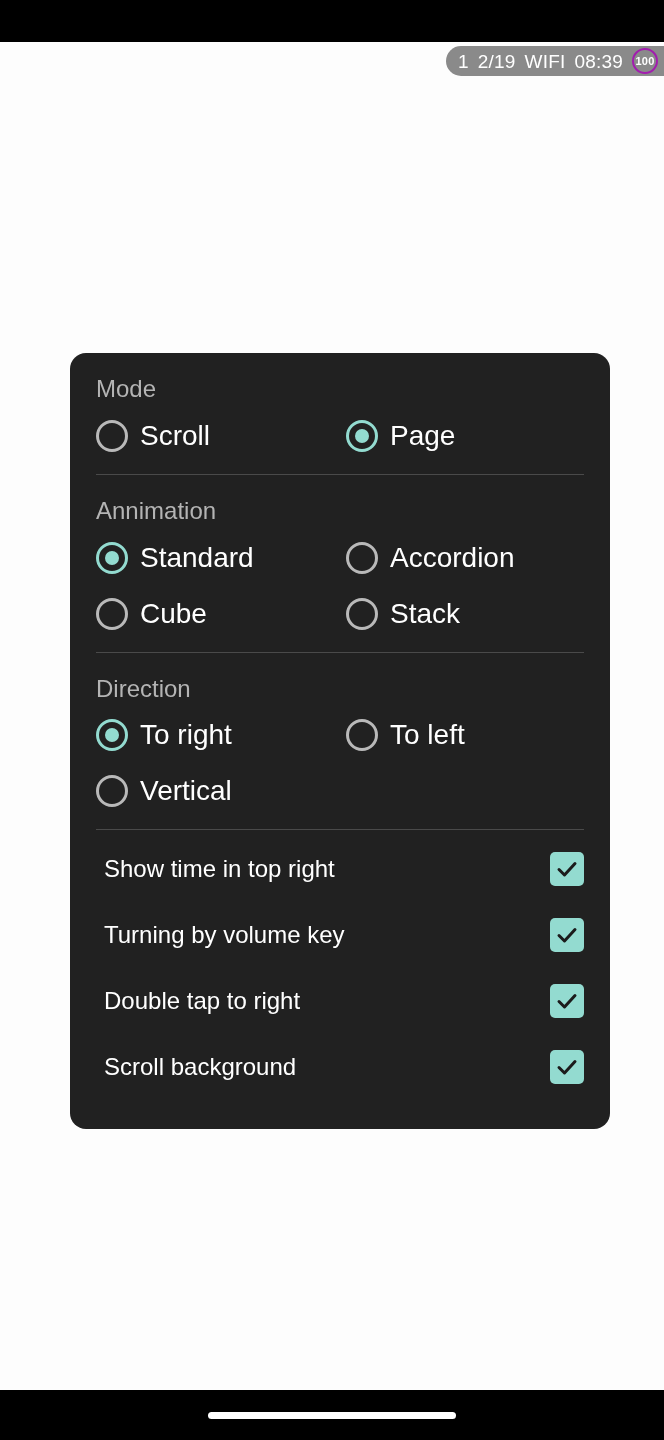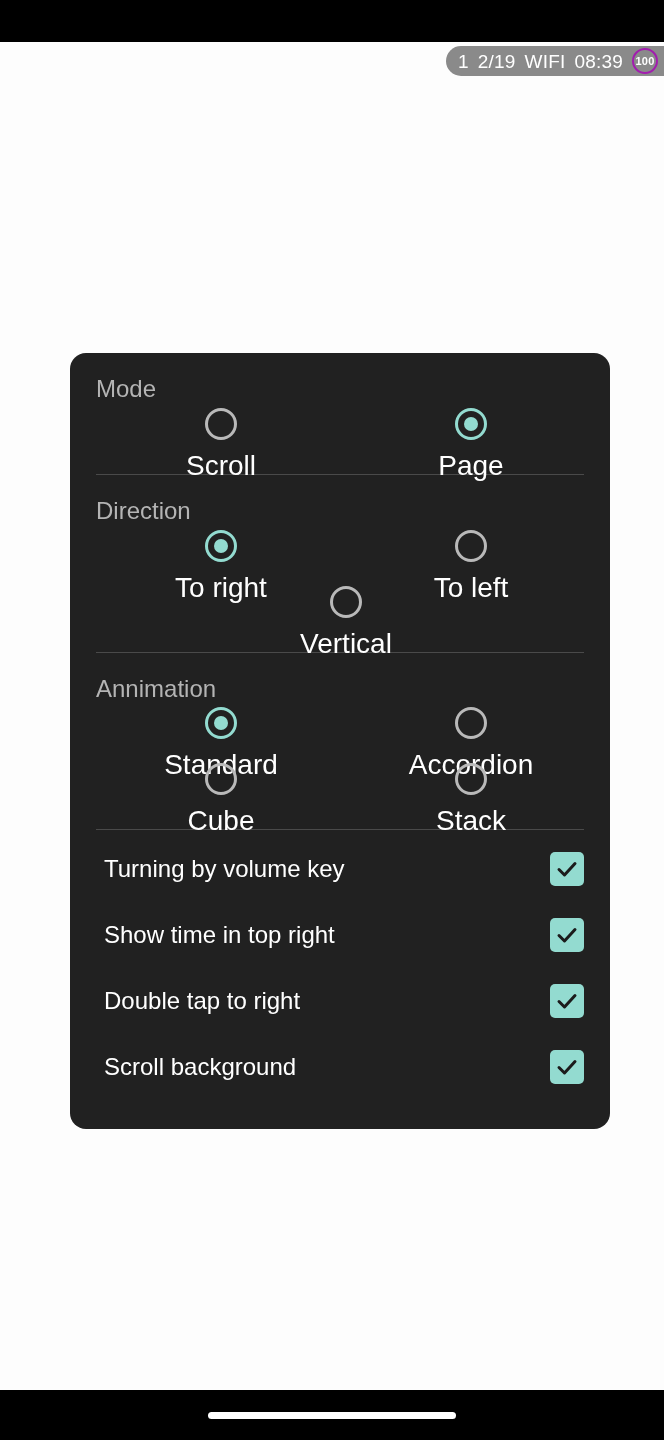--- a/index.html
+++ b/index.html
@@ -89,7 +89,6 @@
     gap:12px;
     height:56px;
     cursor:default;
-    flex-direction:column;
   }
   .opt.col1 { width:250px; }
   .opt.col2 { width:250px; }

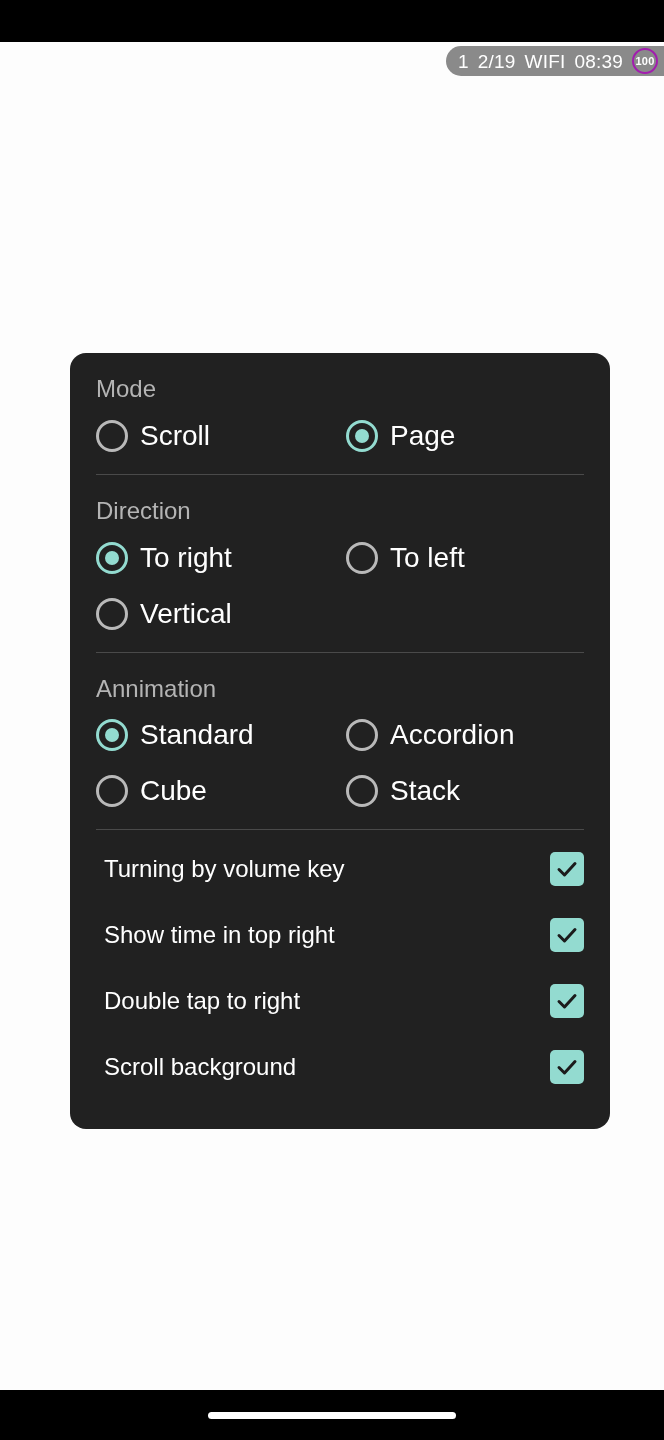--- a/index.html
+++ b/index.html
@@ -204,6 +204,29 @@
     </div>
 
     <div class="section">
+      <div class="section-title">Annimation</div>
+      <div class="opt-grid">
+        <div class="opt col1">
+          <span class="radio on"></span>
+          <span class="opt-label">Standard</span>
+        </div>
+        <div class="opt col2">
+          <span class="radio"></span>
+          <span class="opt-label">Accordion</span>
+        </div>
+        <div class="opt col1">
+          <span class="radio"></span>
+          <span class="opt-label">Cube</span>
+        </div>
+        <div class="opt col2">
+          <span class="radio"></span>
+          <span class="opt-label">Stack</span>
+        </div>
+      </div>
+      <hr class="divider">
+    </div>
+
+    <div class="section">
       <div class="section-title">Direction</div>
       <div class="opt-grid">
         <div class="opt col1">
@@ -217,29 +240,6 @@
         <div class="opt full">
           <span class="radio"></span>
           <span class="opt-label">Vertical</span>
-        </div>
-      </div>
-      <hr class="divider">
-    </div>
-
-    <div class="section">
-      <div class="section-title">Annimation</div>
-      <div class="opt-grid">
-        <div class="opt col1">
-          <span class="radio on"></span>
-          <span class="opt-label">Standard</span>
-        </div>
-        <div class="opt col2">
-          <span class="radio"></span>
-          <span class="opt-label">Accordion</span>
-        </div>
-        <div class="opt col1">
-          <span class="radio"></span>
-          <span class="opt-label">Cube</span>
-        </div>
-        <div class="opt col2">
-          <span class="radio"></span>
-          <span class="opt-label">Stack</span>
         </div>
       </div>
       <hr class="divider">

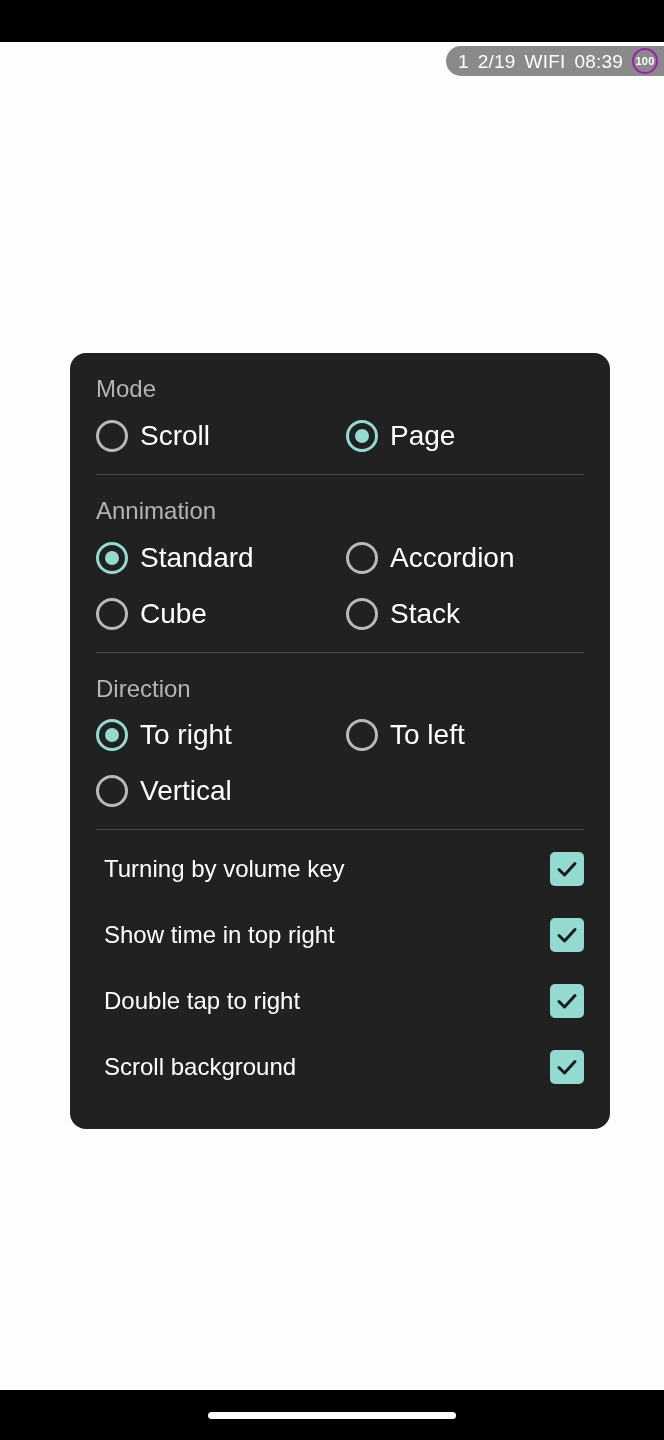--- a/index.html
+++ b/index.html
@@ -248,16 +248,16 @@
     <div id="toggle-list">
 
       <div class="toggle-row">
+        <span class="toggle-label">Show time in top right</span>
+        <span class="checkbox">
+          <svg width="24" height="24" viewBox="0 0 24 24" aria-hidden="true">
+            <path d="M4 12.5 L9.5 18 L20 6.5" fill="none" stroke="#1b1b1b" stroke-width="3" stroke-linecap="round" stroke-linejoin="round"></path>
+          </svg>
+        </span>
+      </div>
+
+      <div class="toggle-row">
         <span class="toggle-label">Turning by volume key</span>
-        <span class="checkbox">
-          <svg width="24" height="24" viewBox="0 0 24 24" aria-hidden="true">
-            <path d="M4 12.5 L9.5 18 L20 6.5" fill="none" stroke="#1b1b1b" stroke-width="3" stroke-linecap="round" stroke-linejoin="round"></path>
-          </svg>
-        </span>
-      </div>
-
-      <div class="toggle-row">
-        <span class="toggle-label">Show time in top right</span>
         <span class="checkbox">
           <svg width="24" height="24" viewBox="0 0 24 24" aria-hidden="true">
             <path d="M4 12.5 L9.5 18 L20 6.5" fill="none" stroke="#1b1b1b" stroke-width="3" stroke-linecap="round" stroke-linejoin="round"></path>

